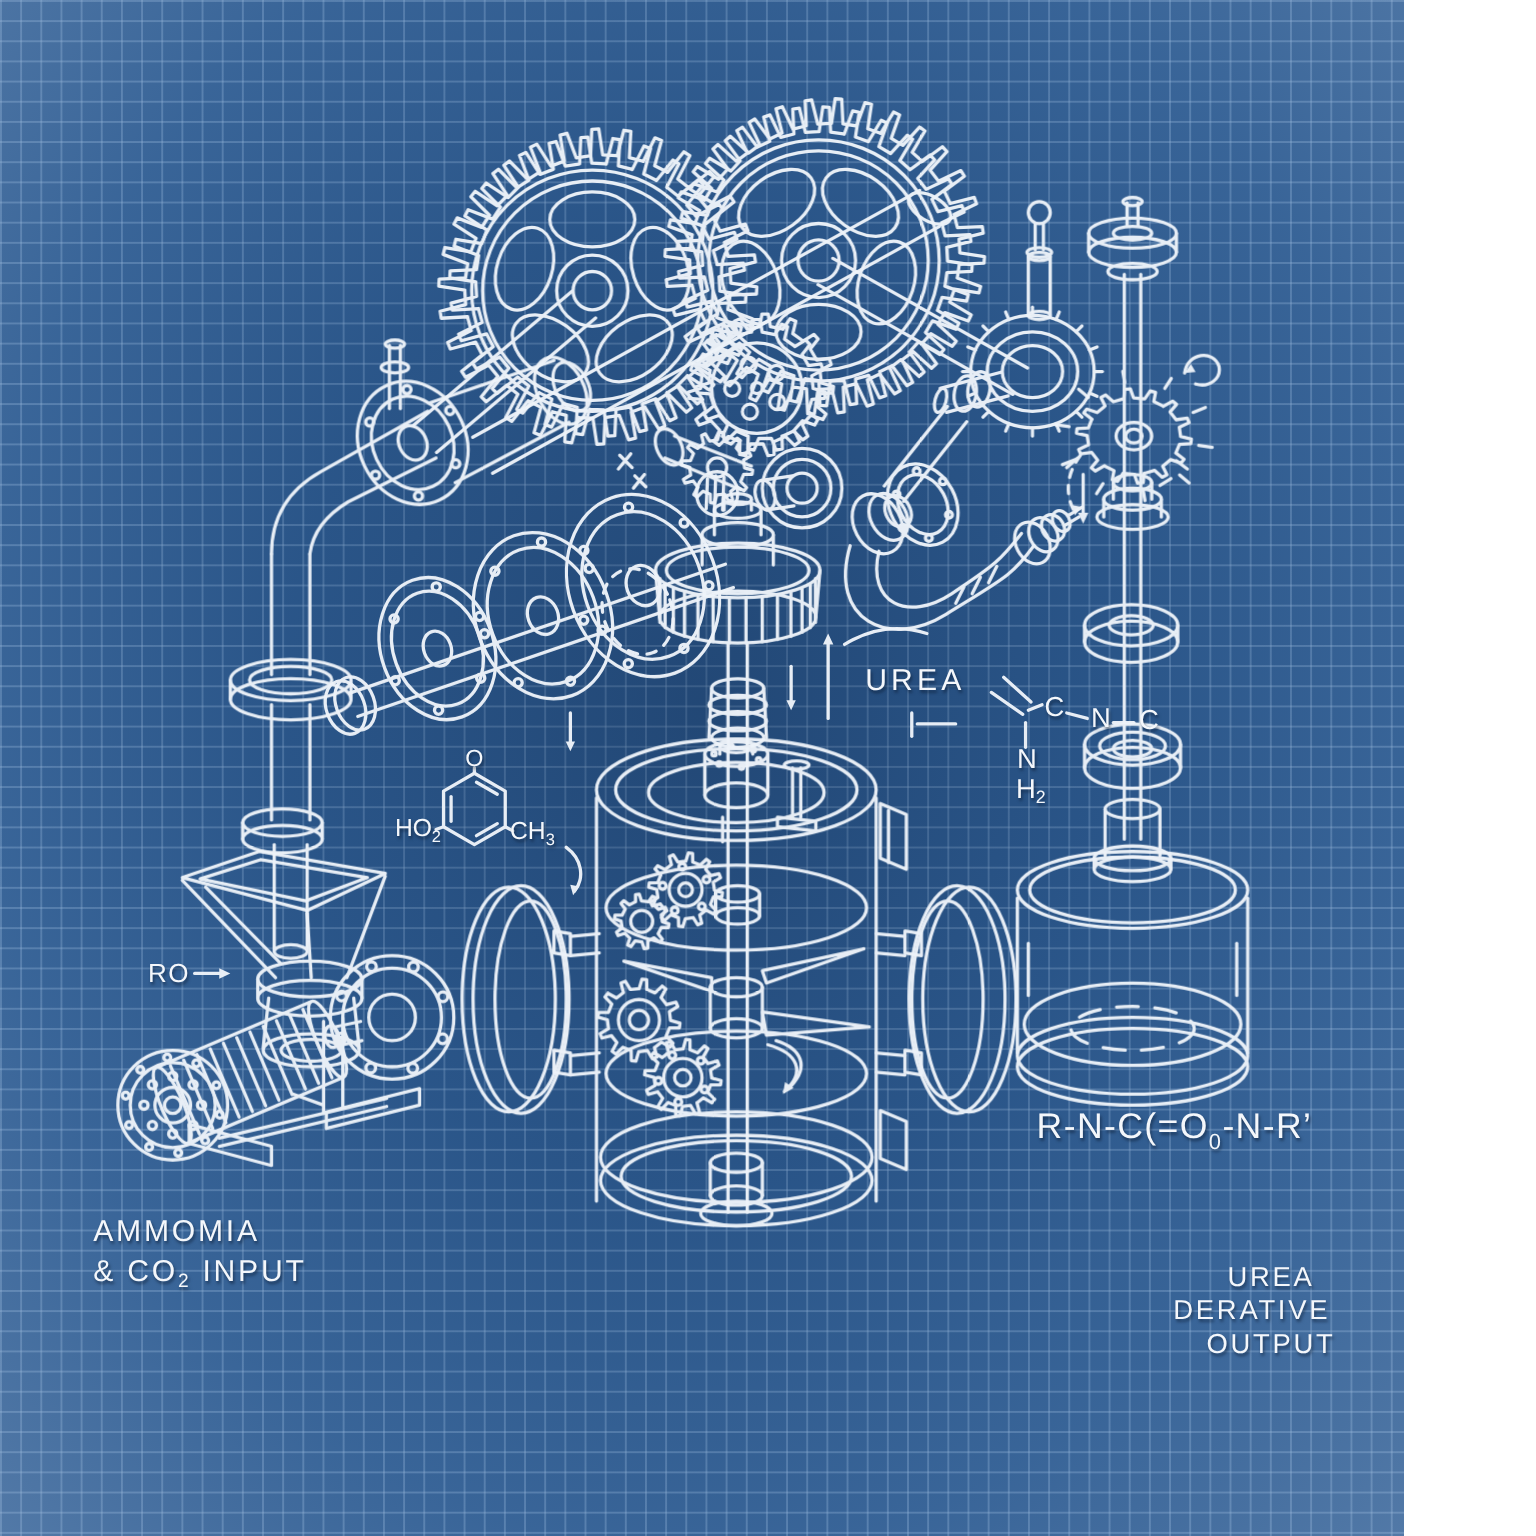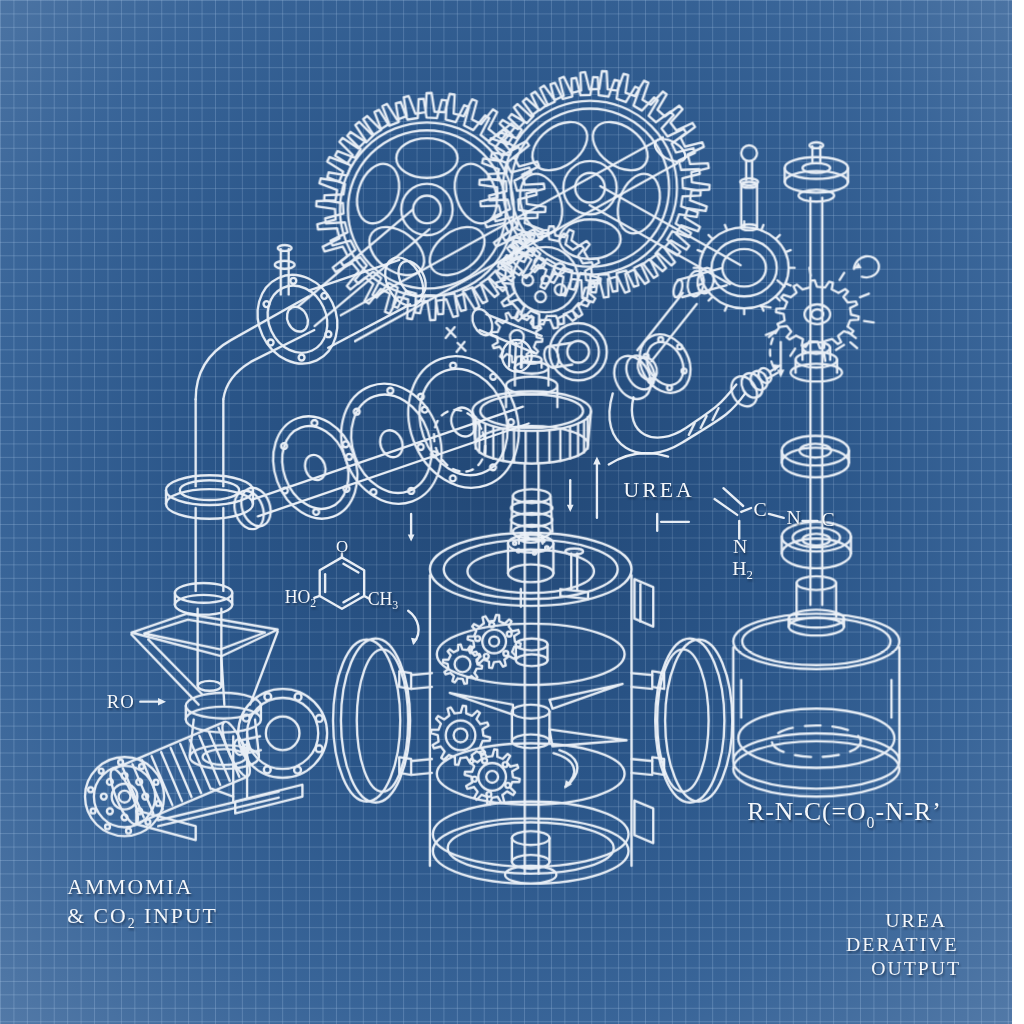--- a/index.html
+++ b/index.html
@@ -8,14 +8,13 @@
   html,body{margin:0;padding:0;}
   body{width:1024px;height:1024px;overflow:hidden;font-family:"Liberation Sans",sans-serif;}
   .stage{
-    position:relative;width:1012px;height:1024px;
+    position:relative;width:936px;height:1024px;
     background-color:var(--bg);
     background-image:
       radial-gradient(ellipse at 50% 46%, rgba(6,24,52,.30) 0%, rgba(6,24,52,.10) 42%, rgba(200,216,235,.07) 72%, rgba(210,224,242,.22) 100%),
       linear-gradient(to right, rgba(150,183,220,.33) 1.4px, transparent 1.4px),
       linear-gradient(to bottom, rgba(150,183,220,.33) 1.4px, transparent 1.4px);
     background-size:100% 100%, 13.45px 13.45px, 13.45px 13.45px;
-    font-family:Liberation Serif, serif;
   }
   #scene{position:absolute;inset:0;}
   #scene g.draw-group, #scene g.draw-group *{

